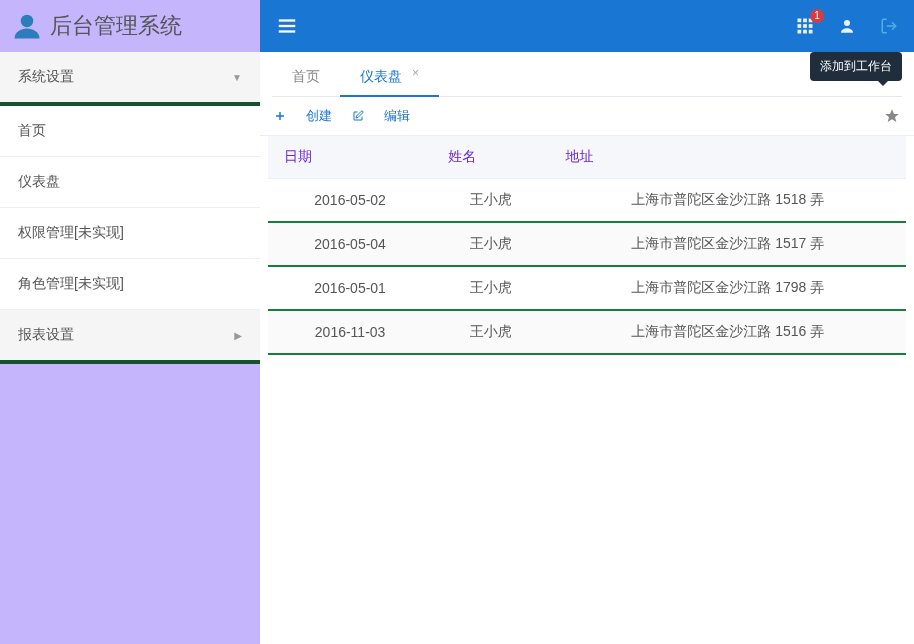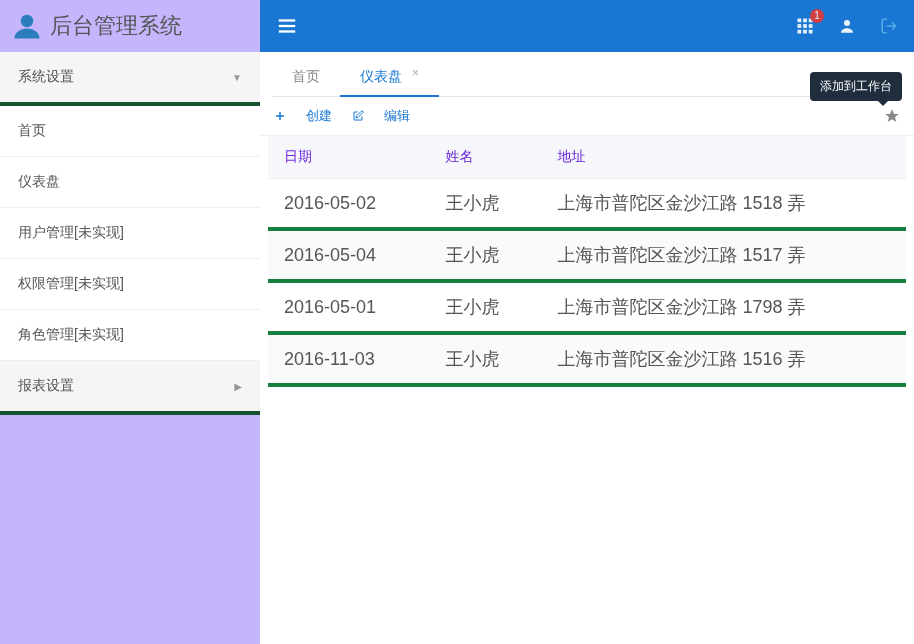--- a/index.html
+++ b/index.html
@@ -35,7 +35,7 @@
 .tab.active::after { content: ""; position: absolute; left: 0; right: 0; bottom: -1px; height: 2px; background: #1976d2; }
 .tab-close { font-size: 12px; color: #aaa; margin-left: 6px; cursor: pointer; position: relative; top: -4px; }
 
-.tooltip { position: absolute; right: 12px; top: 20px; background: #1f2d3d; color: #fff; font-size: 12px; padding: 6px 10px; border-radius: 4px; white-space: nowrap; font-family: Liberation Mono, monospace; }
+.tooltip { position: absolute; right: 12px; top: 0; background: #1f2d3d; color: #fff; font-size: 12px; padding: 6px 10px; border-radius: 4px; white-space: nowrap; font-family: Liberation Mono, monospace; }
 .tooltip::after { content: ""; position: absolute; bottom: -5px; right: 14px; border: 5px solid transparent; border-top-color: #1f2d3d; border-bottom: none; }
 
 

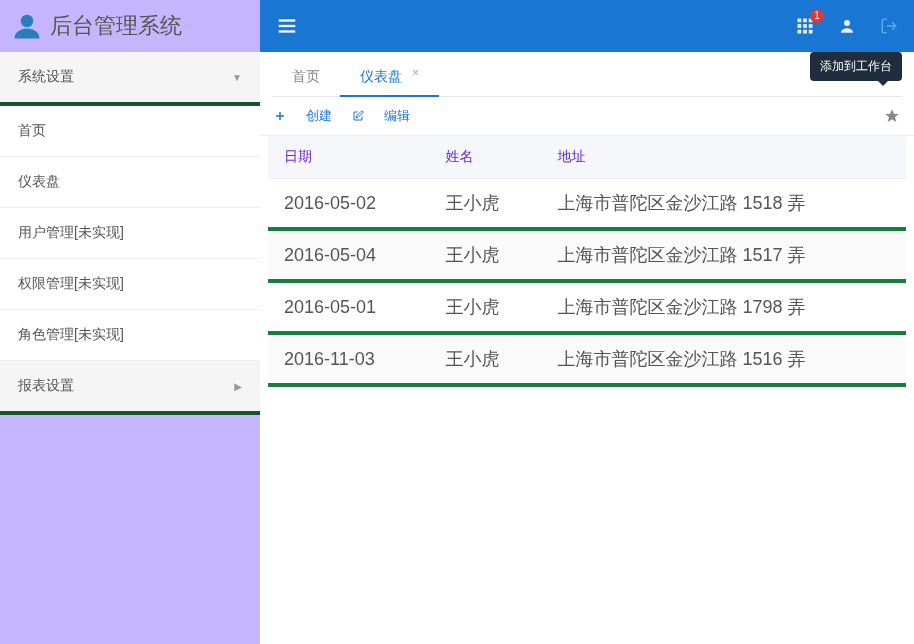--- a/index.html
+++ b/index.html
@@ -48,7 +48,7 @@
 .table-wrap { flex: 1; padding: 0 8px 8px 8px; overflow: auto; }
 table { width: 100%; border-collapse: collapse; }
 thead th { background: #f5f7fa; text-align: left; padding: 12px 16px; font-weight: normal; color: #6d28d9; border-bottom: 1px solid #ebeef5; font-size: 14px; }
-tbody td { padding: 12px 16px; border-bottom: 4px solid #15803d; color: #555; font-size: 18px; }
+tbody td { padding: 12px 16px; border-bottom: 2px solid #15803d; color: #555; font-size: 14px; text-align: center; }
 tbody tr:nth-child(even) { background: #fafafa; }
 
 svg { display: block; }

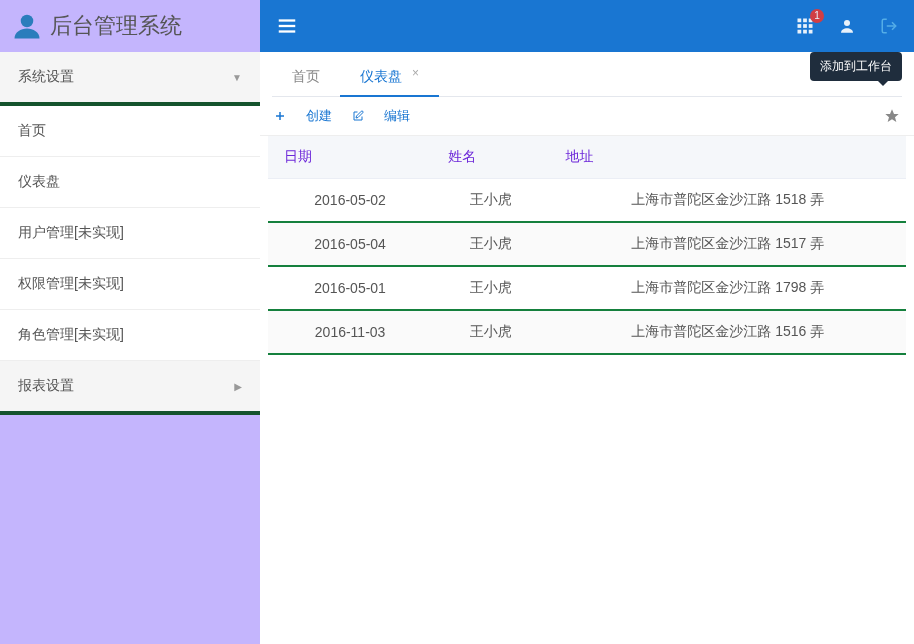--- a/index.html
+++ b/index.html
@@ -79,9 +79,6 @@
     </div>
     <div class="menu-item active">
       <span>仪表盘</span>
-    </div>
-    <div class="menu-item">
-      <span>用户管理[未实现]</span>
     </div>
     <div class="menu-item">
       <span>权限管理[未实现]</span>

